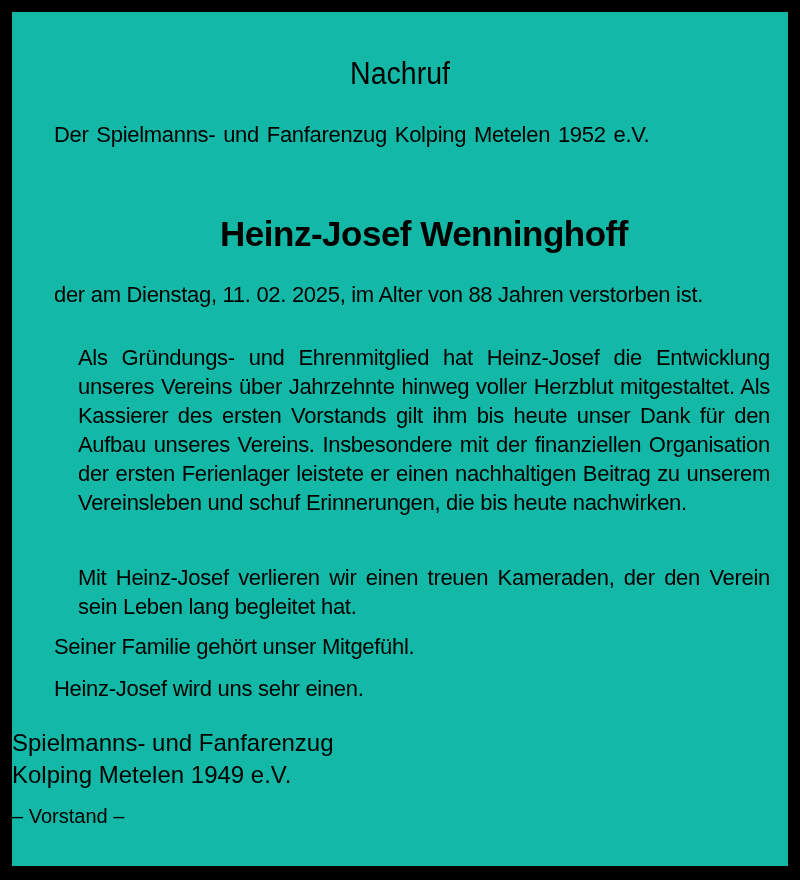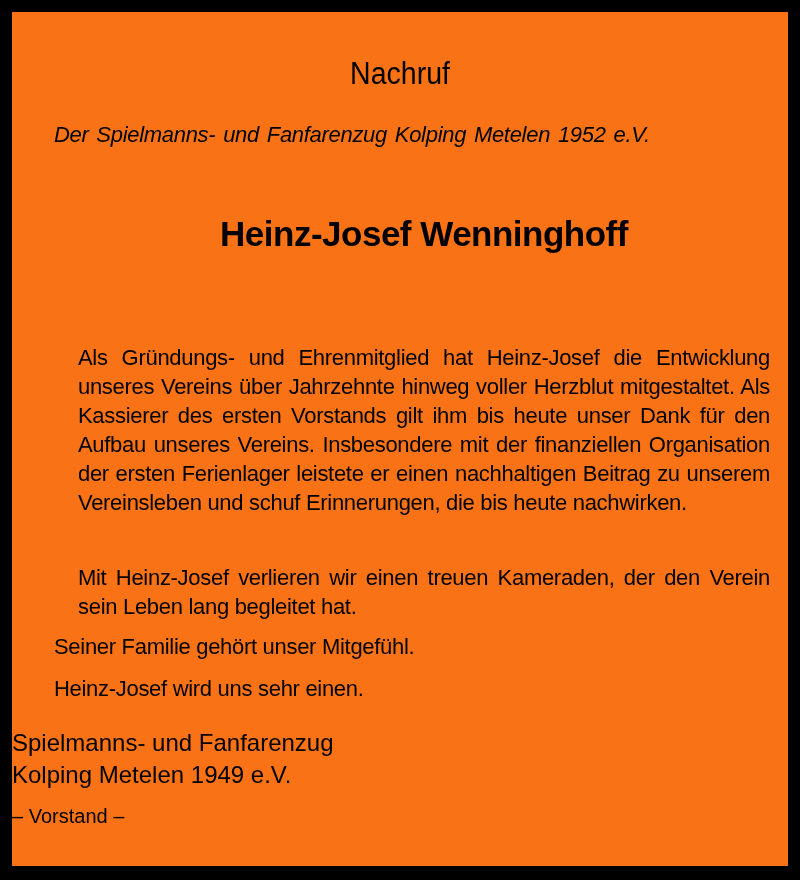--- a/index.html
+++ b/index.html
@@ -10,7 +10,7 @@
     }
     .card {
       position: absolute; left: 12px; top: 12px; width: 776px; height: 854px;
-      background: #f97316;
+      background: #14b8a6;
     }
     .title {
       position: absolute; left: 0; width: 776px; top: 44px;

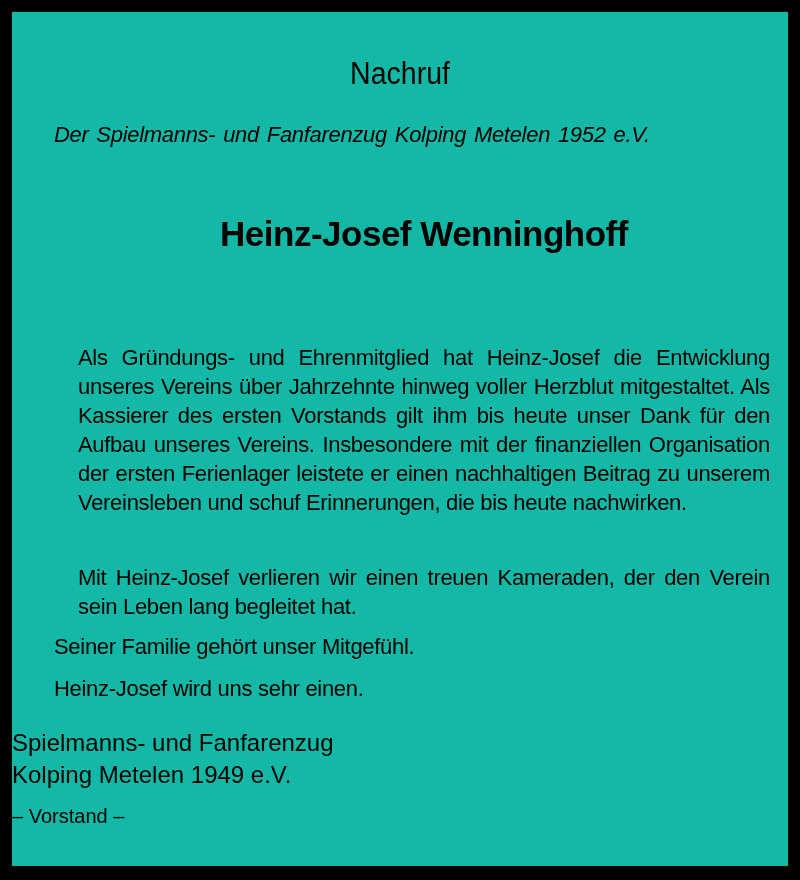--- a/index.html
+++ b/index.html
@@ -40,7 +40,7 @@
 <div class="card">
   <div class="title">Nachruf</div>
 
-  <div class="txt" style="top:108px; width:700px;font-style:italic;">
+  <div class="txt" style="top:108px; width:700px;">
     <div style="word-spacing:2px;">Der Spielmanns- und Fanfarenzug Kolping Metelen 1952 e.V.</div>
   </div>
 

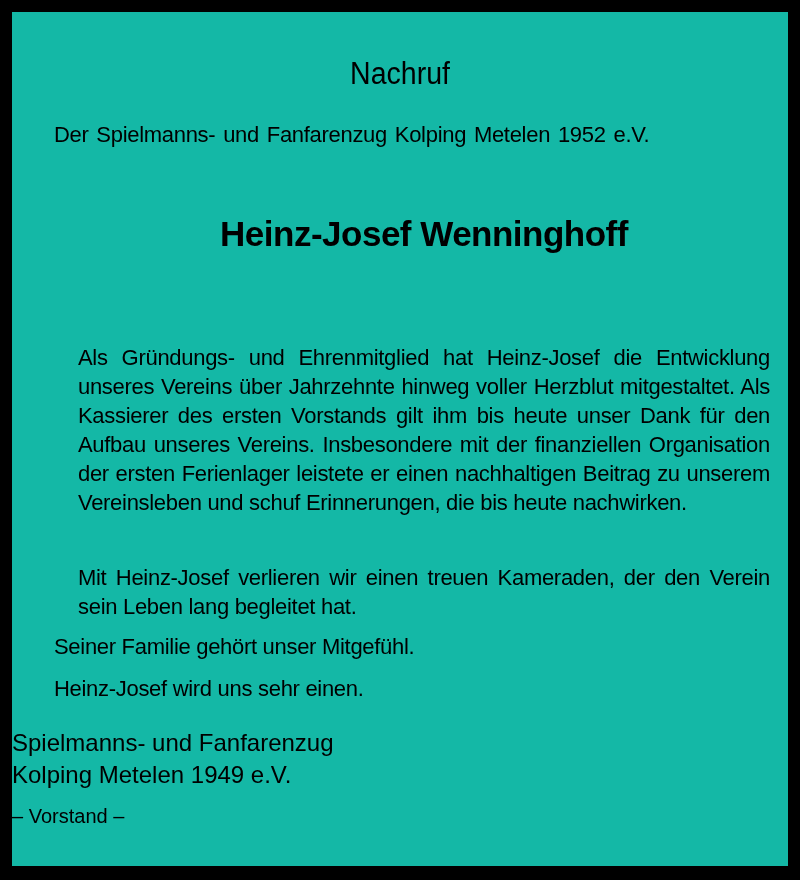--- a/index.html
+++ b/index.html
@@ -46,6 +46,7 @@
 
   <div class="name">Heinz-Josef Wenninghoff</div>
 
+  <div class="txt" style="top:268px;">der am Dienstag, 11. 02. 2025, im Alter von 88 Jahren verstorben ist.</div>
 
   <div class="txt just" style="top:331px; hyphens:manual;">Als Gründungs- und Ehrenmitglied hat Heinz-Josef die Entwicklung unseres Vereins über Jahrzehnte hinweg voller Herzblut mitgestaltet. Als Kassierer des ersten Vorstands gilt ihm bis heute unser Dank für den Aufbau unseres Vereins. Insbesondere mit der finanziellen Organisation der ersten Ferienlager leistete er einen nachhaltigen Beitrag zu unserem Vereinsleben und schuf Erinnerungen, die bis heute nachwirken.</div>
 

